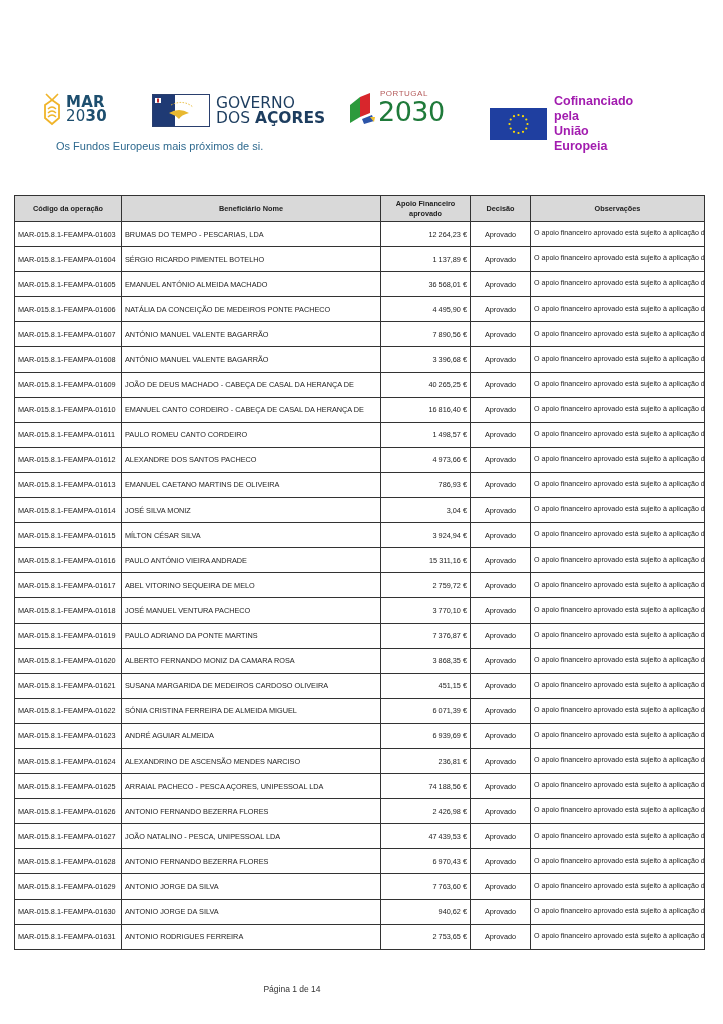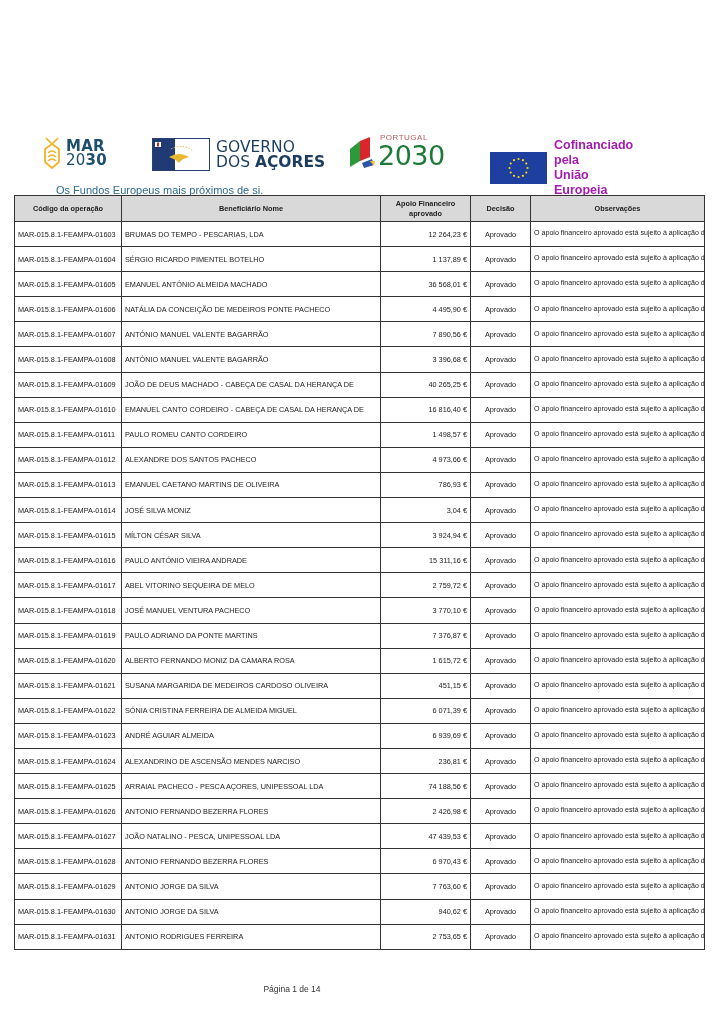--- a/index.html
+++ b/index.html
@@ -7,7 +7,7 @@
            font-family: "Liberation Sans", sans-serif; color: #222; }
 
     
-    .logos { position: absolute; left: 0; top: 0; width: 596px; height: 160px; margin-top: 44px; }
+    .logos { position: absolute; left: 0; top: 0; width: 596px; height: 160px; }
     .logo { position: absolute; display: flex; align-items: center; }
 
     .mar { left: 42px; top: 92px; }

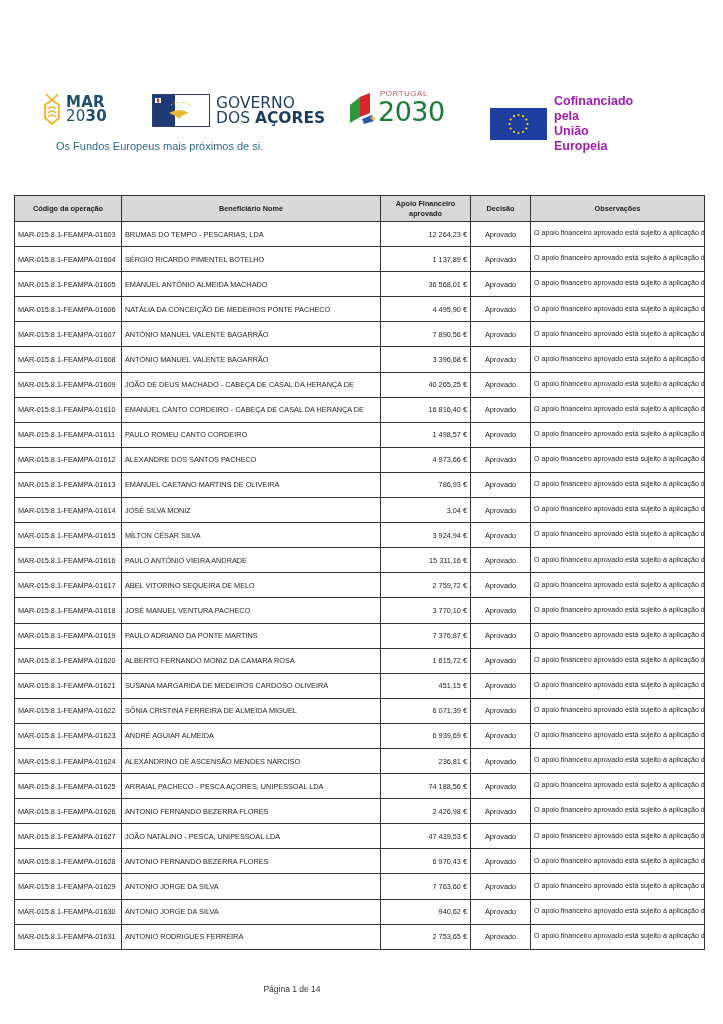--- a/index.html
+++ b/index.html
@@ -278,7 +278,7 @@
       <tr>
         <td class="code">MAR-015.8.1-FEAMPA-01620</td>
         <td class="name">ALBERTO FERNANDO MONIZ DA CAMARA ROSA</td>
-        <td class="amt">1 615,72 €</td>
+        <td class="amt">3 868,35 €</td>
         <td class="dec">Aprovado</td>
         <td class="obs">O apoio financeiro aprovado está sujeito à aplicação de uma taxa de rateio no pedido de pagamento</td>
       </tr>

